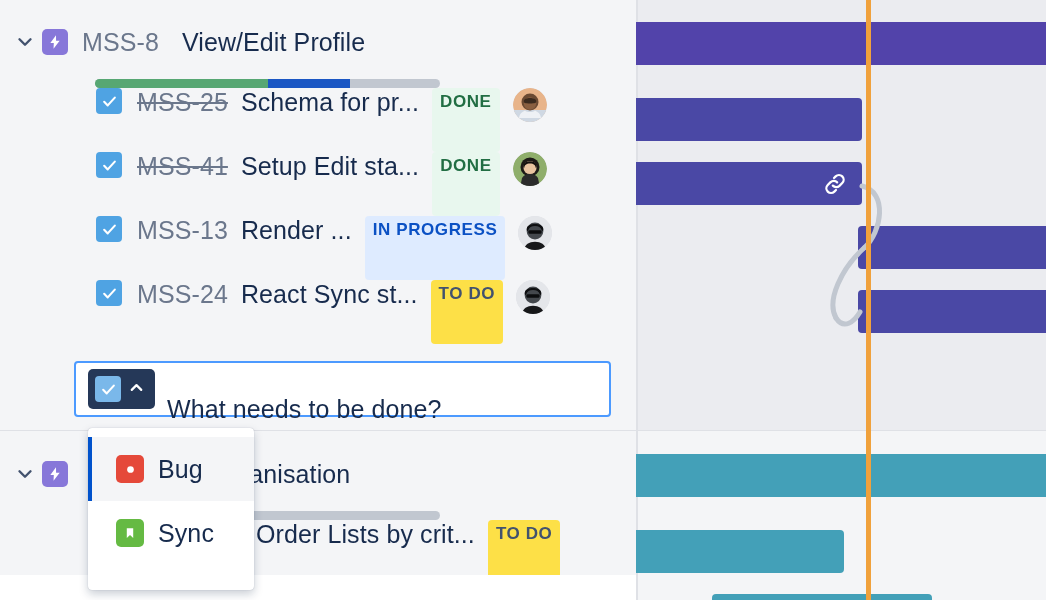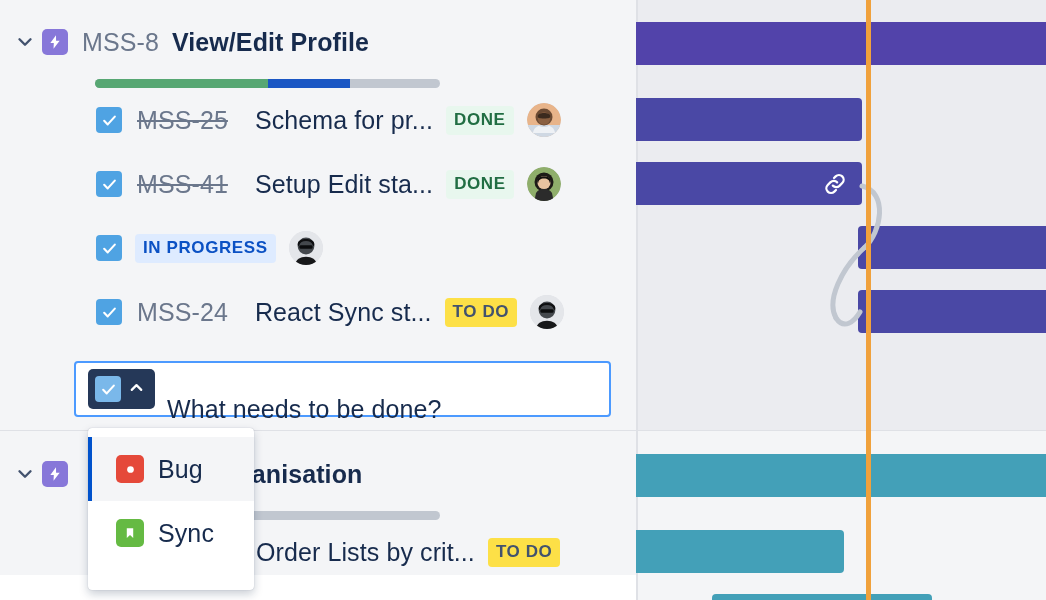--- a/index.html
+++ b/index.html
@@ -58,10 +58,9 @@
     white-space: nowrap;
   }
   .epic-title {
-    margin-left: 13px;
+    margin-left: 23px;
     font-size: 25px; color: #172b4d; letter-spacing: 0.1px;
     white-space: nowrap;
-    font-weight: bold;
   }
   .epic-progress {
     position: absolute; left: 95px; top: 67px;

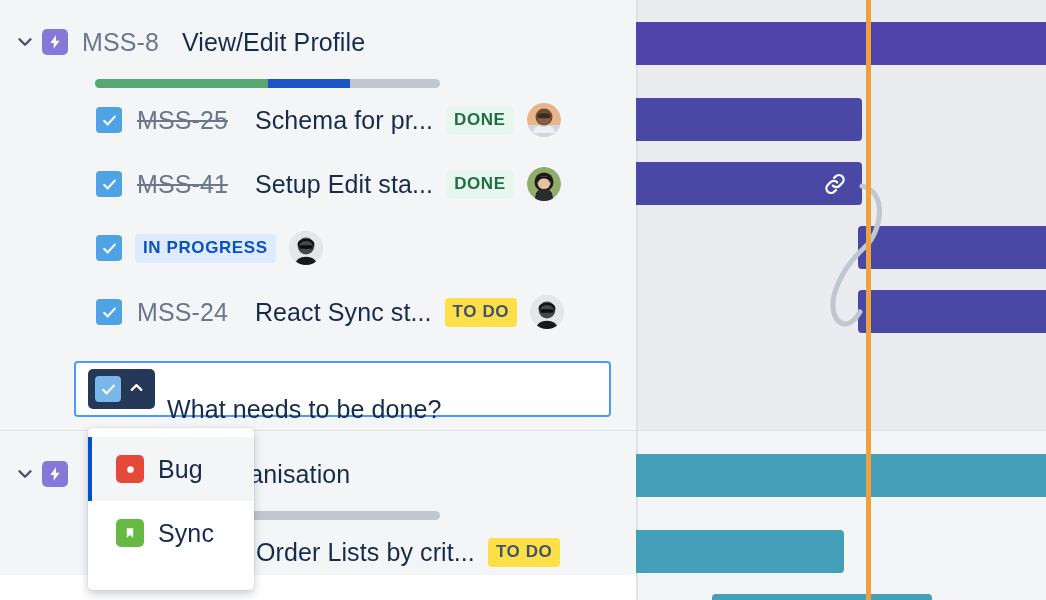--- a/index.html
+++ b/index.html
@@ -74,7 +74,7 @@
   
   .task-row {
     position: absolute; left: 0; width: 636px; height: 64px;
-    display: flex; align-items: center;
+    display: flex; 
   }
   .task-check {
     width: 26px; height: 26px; border-radius: 4px;

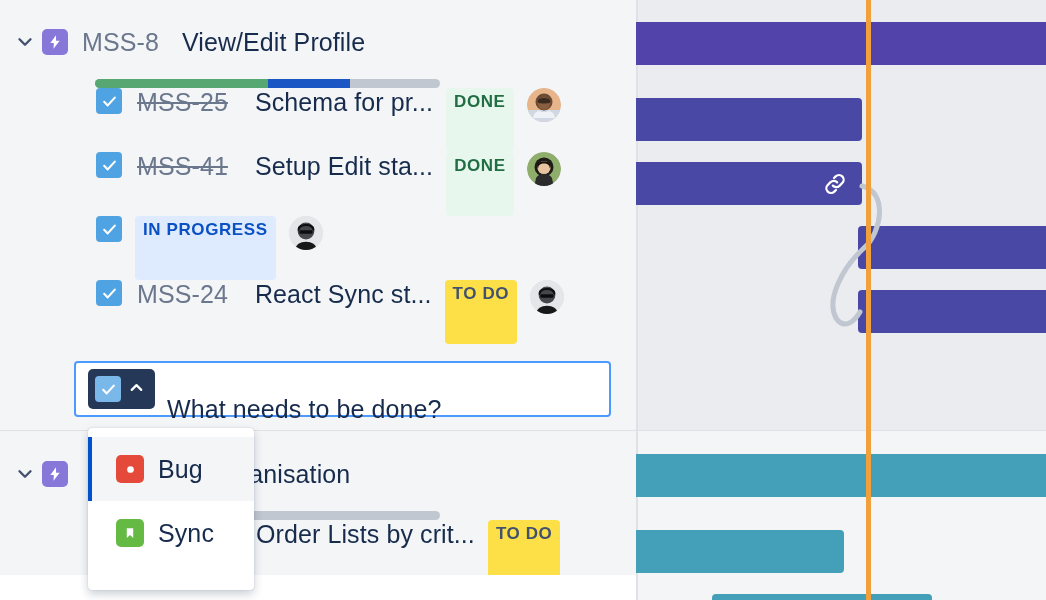--- a/index.html
+++ b/index.html
@@ -88,7 +88,7 @@
   }
   .task-key.struck { text-decoration: line-through; text-decoration-thickness: 2px; }
   .task-summary {
-    margin-left: 27px; font-size: 25px; color: #172b4d;
+    margin-left: 13px; font-size: 25px; color: #172b4d;
     white-space: nowrap; letter-spacing: 0.1px;
   }
   .status-badge {

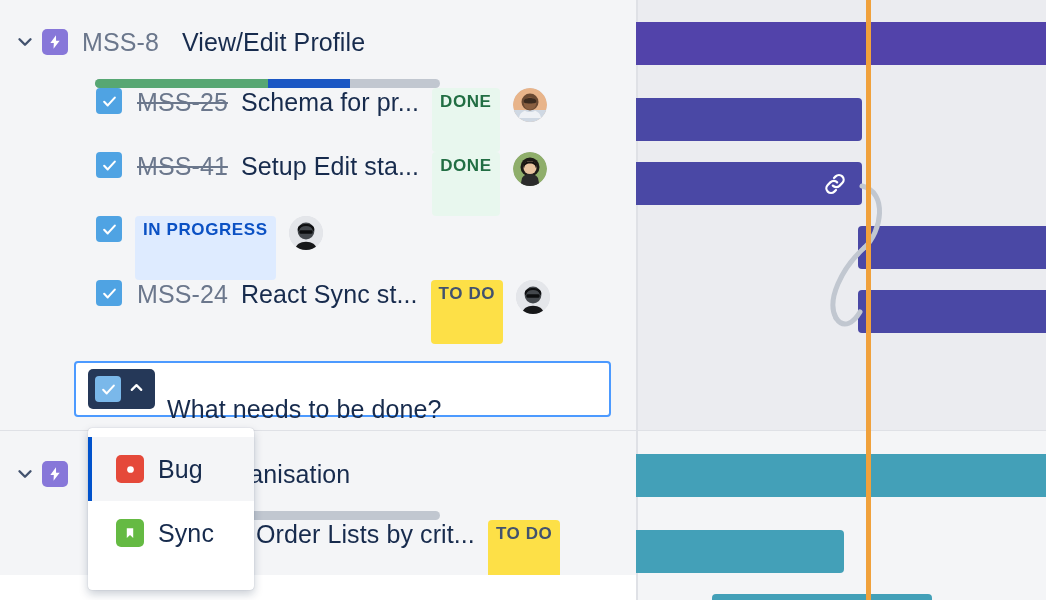--- a/index.html
+++ b/index.html
@@ -281,6 +281,7 @@
             <path d="M4.5 12.5l5 5 10-11" fill="none" stroke="#ffffff" stroke-width="3" stroke-linecap="round" stroke-linejoin="round"></path>
           </svg>
       </span>
+      <span class="task-key">MSS-13</span>
       <span class="status-badge status-prog">IN PROGRESS</span>
       <span class="avatar">
         <svg width="34" height="34" viewBox="0 0 34 34">

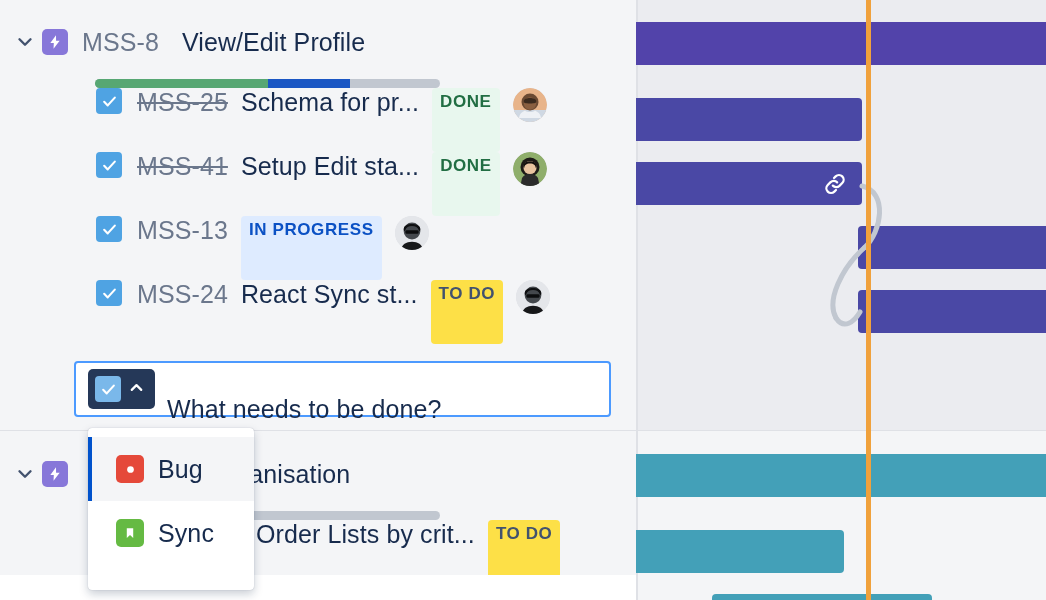--- a/index.html
+++ b/index.html
@@ -282,6 +282,7 @@
           </svg>
       </span>
       <span class="task-key">MSS-13</span>
+      <span class="task-summary">Render ...</span>
       <span class="status-badge status-prog">IN PROGRESS</span>
       <span class="avatar">
         <svg width="34" height="34" viewBox="0 0 34 34">

